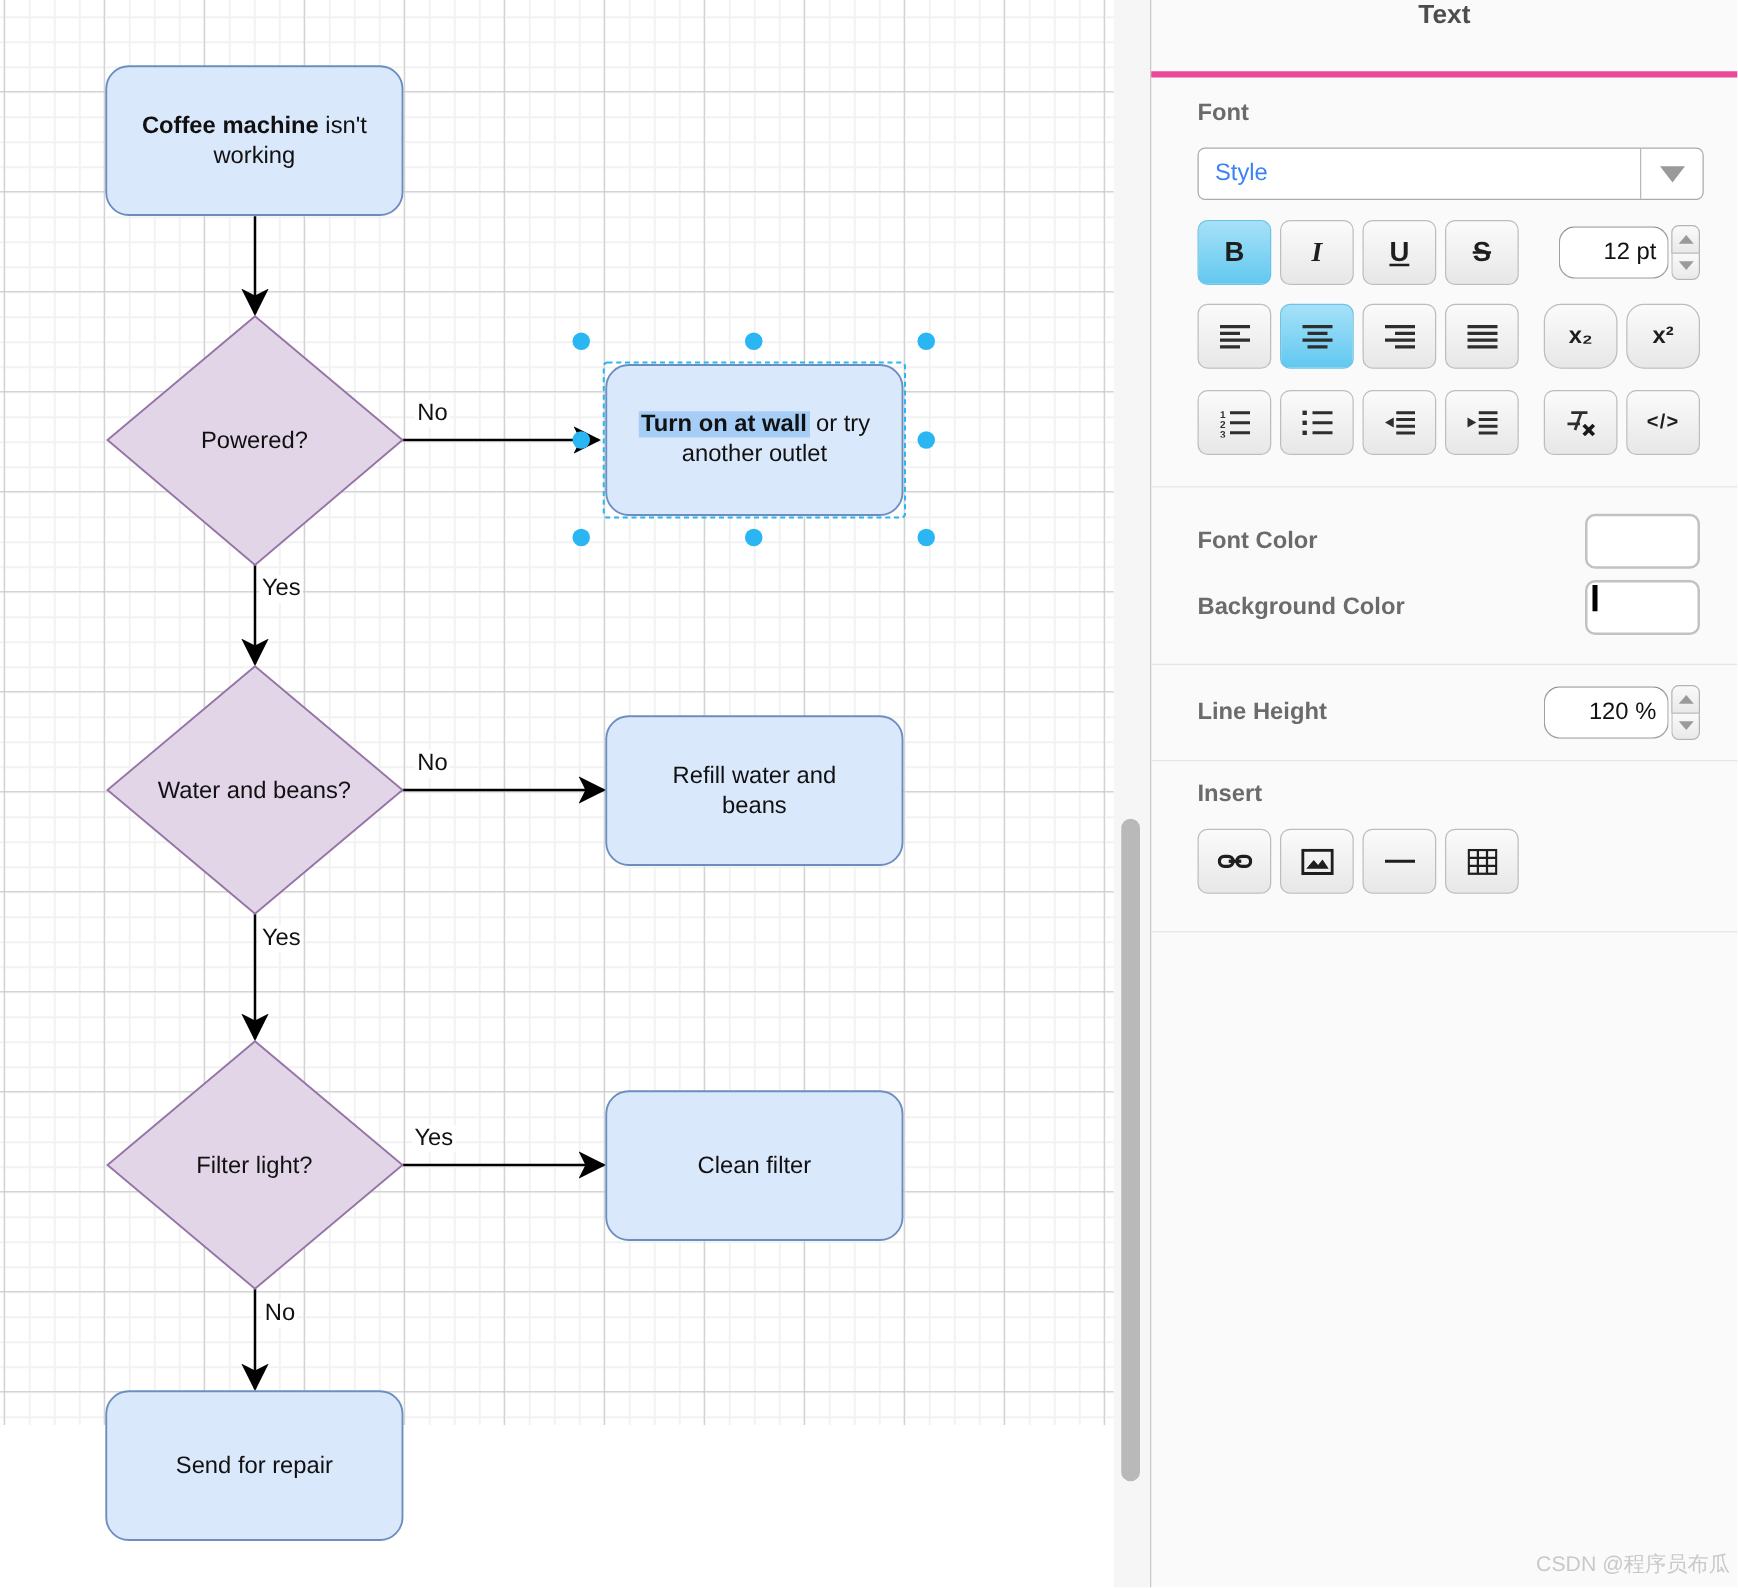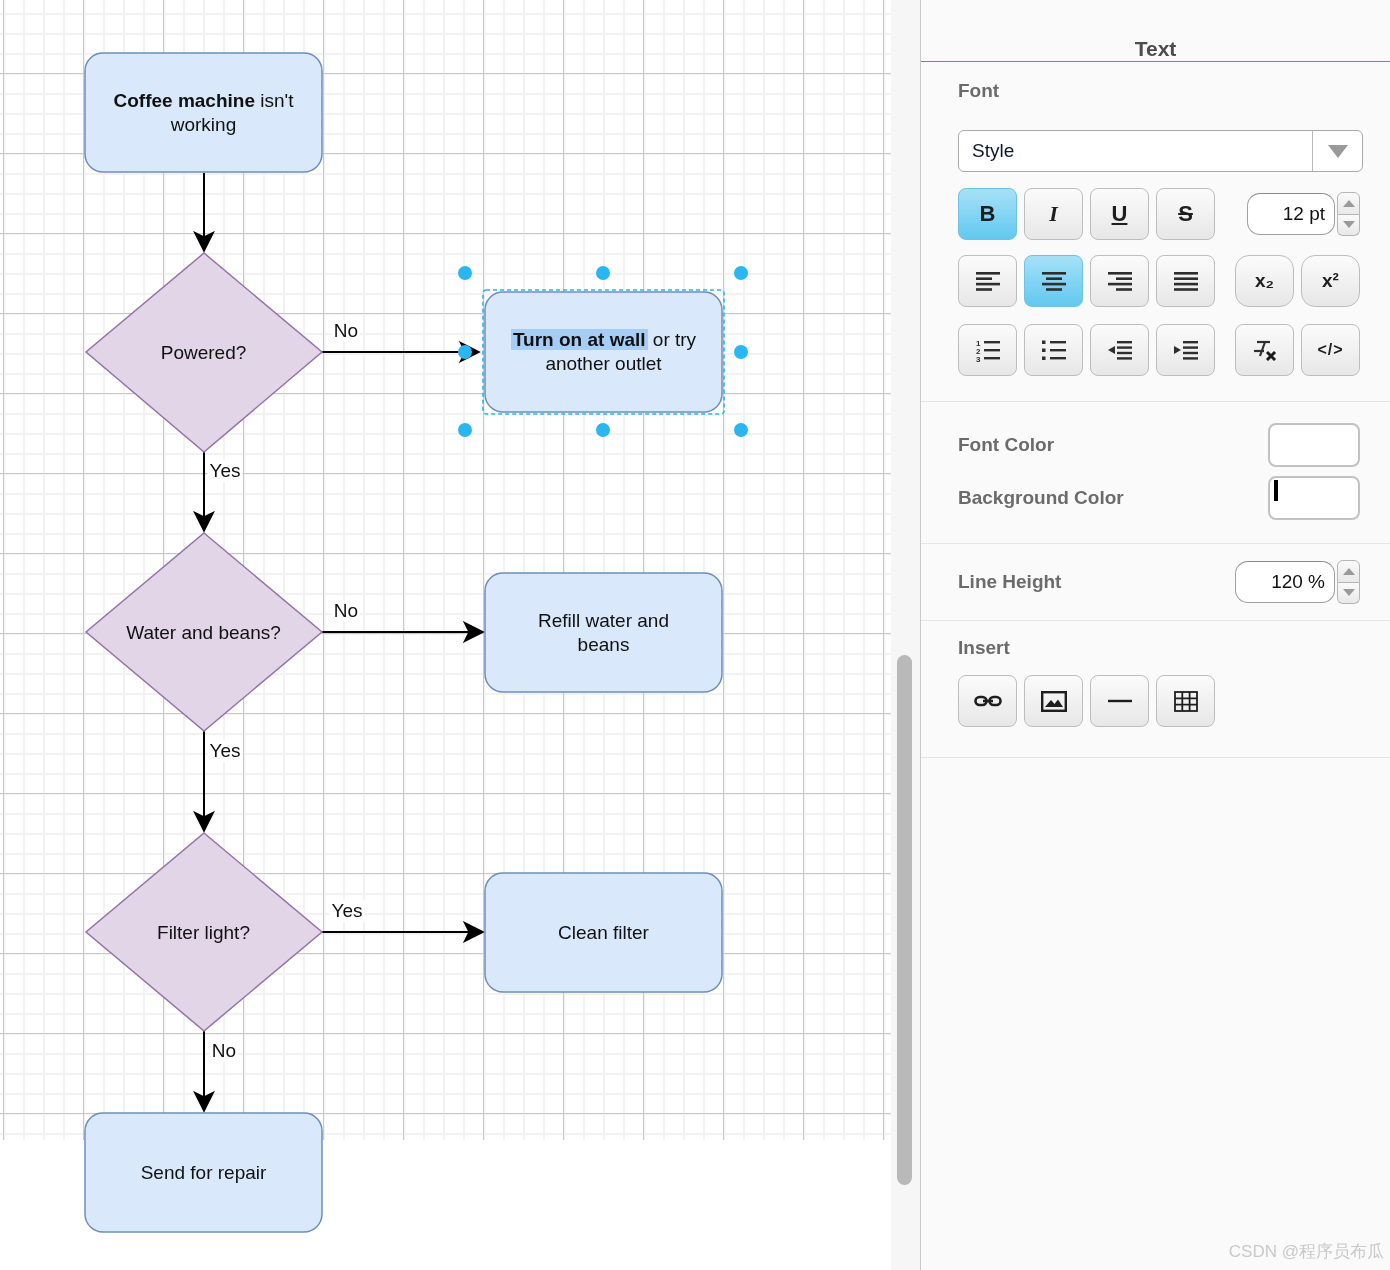--- a/index.html
+++ b/index.html
@@ -37,8 +37,8 @@
   
   #panel { position:absolute; left:920px; top:0; width:470px; height:1270px;
     background:#fafafa; border-left:1px solid #c9c9c9; color:#666; }
-  .panel-header { height:62px; border-bottom:1px solid #ec4899; display:flex;
-    align-items:flex-end; justify-content:center; font-size:21px; font-weight:bold; color:#4d4d4d; }
+  .panel-header { height:62px; border-bottom:5px solid #ec4899; display:flex;
+    align-items:flex-start; justify-content:center; font-size:21px; font-weight:bold; color:#4d4d4d; }
   .section { padding:0 30px 0 37px; border-bottom:1px solid #e5e5e5; }
   .sec-label { font-size:19px; font-weight:bold; color:#6b6b6b; }
 

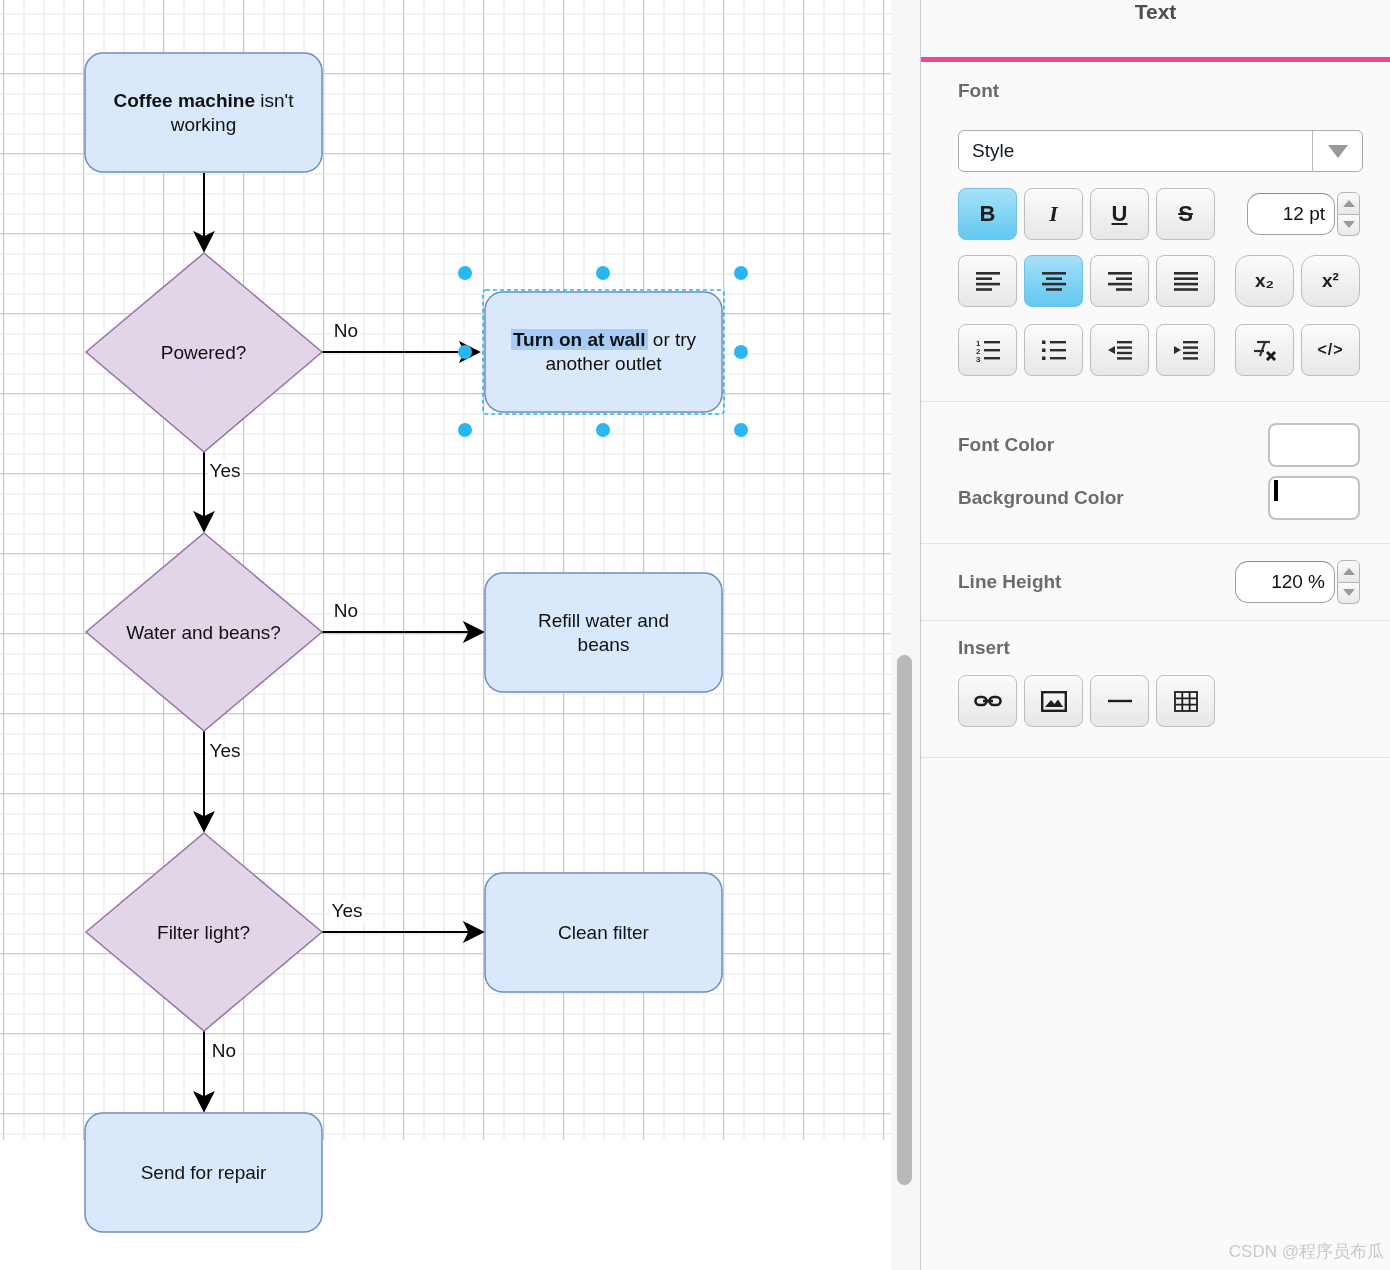--- a/index.html
+++ b/index.html
@@ -191,7 +191,7 @@
     </div>
 
     <div class="section" style="padding-top:18px;padding-bottom:25px">
-      <div class="sec-label" style="margin-bottom:28px">Font</div>
+      <div class="sec-label" style="margin-bottom:16px">Font</div>
 
       <div class="dropdown" style="margin-bottom:12px">
         <span class="dd-text">Style</span>

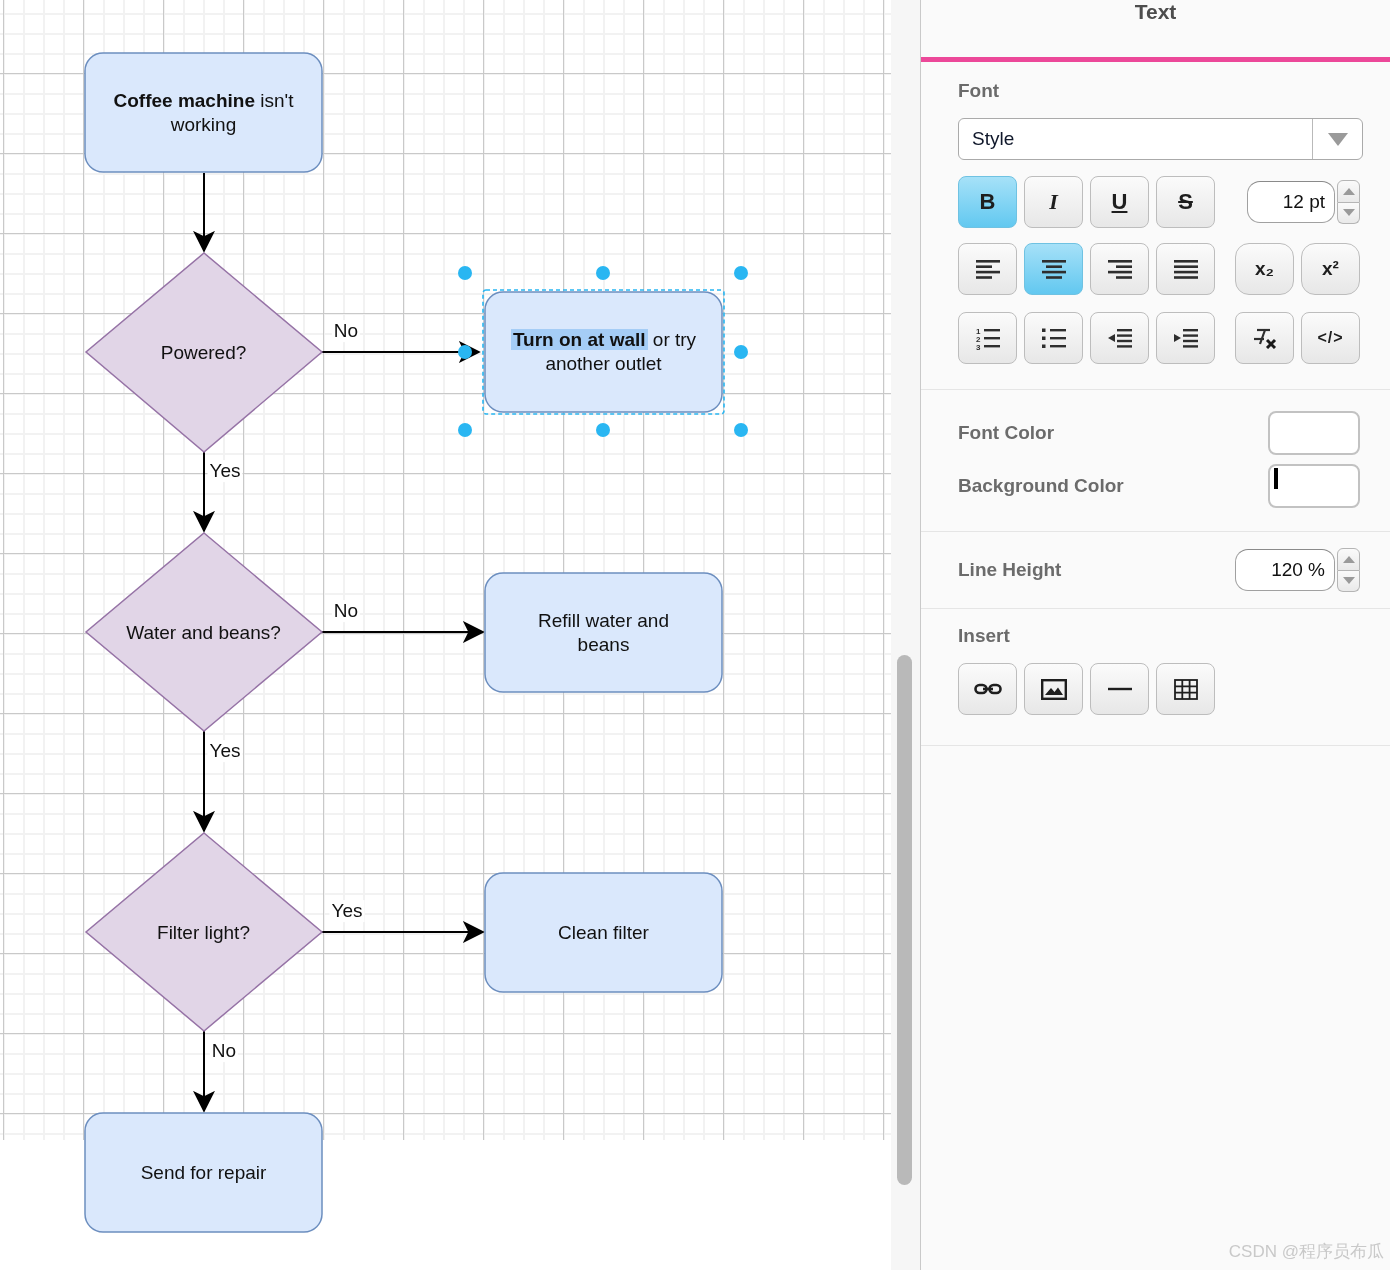--- a/index.html
+++ b/index.html
@@ -44,7 +44,7 @@
 
   .dropdown { width:405px; height:42px; background:#fff; border:1px solid #aaa;
     border-radius:6px; display:flex; align-items:center; position:relative; }
-  .dropdown .dd-text { flex:1; padding-left:13px; font-size:19px; color:#0f172a; }
+  .dropdown .dd-text { flex:1; padding-left:13px; font-size:19px; color:#3b82f6; }
   .dd-arrow-zone { width:50px; height:100%; border-left:1px solid #b9b9b9;
     display:flex; align-items:center; justify-content:center; }
   .tri-down { width:0; height:0; border-left:10px solid transparent;

